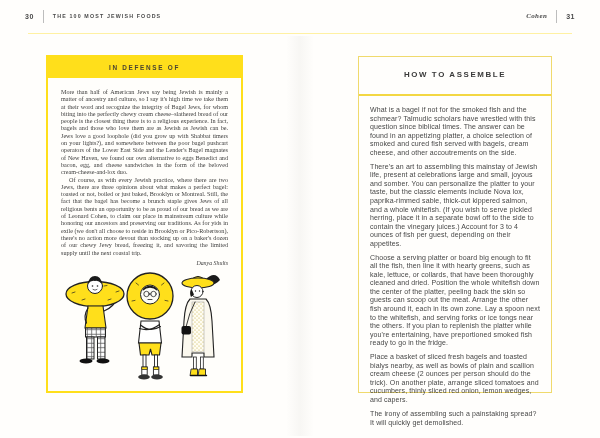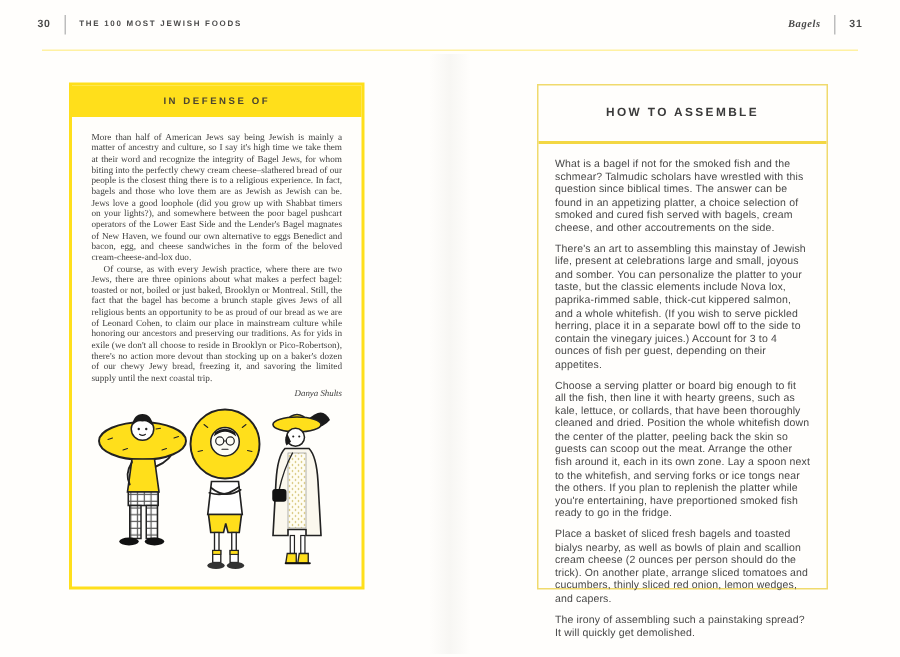--- a/index.html
+++ b/index.html
@@ -52,7 +52,7 @@
   </div>
 
   <div class="runhead runhead-right">
-    <span class="chaptertitle">Bagels</span>
+    <span class="chaptertitle">Cohen</span>
     <span class="hdr-divider"></span>
     <span class="pagenum">31</span>
   </div>

